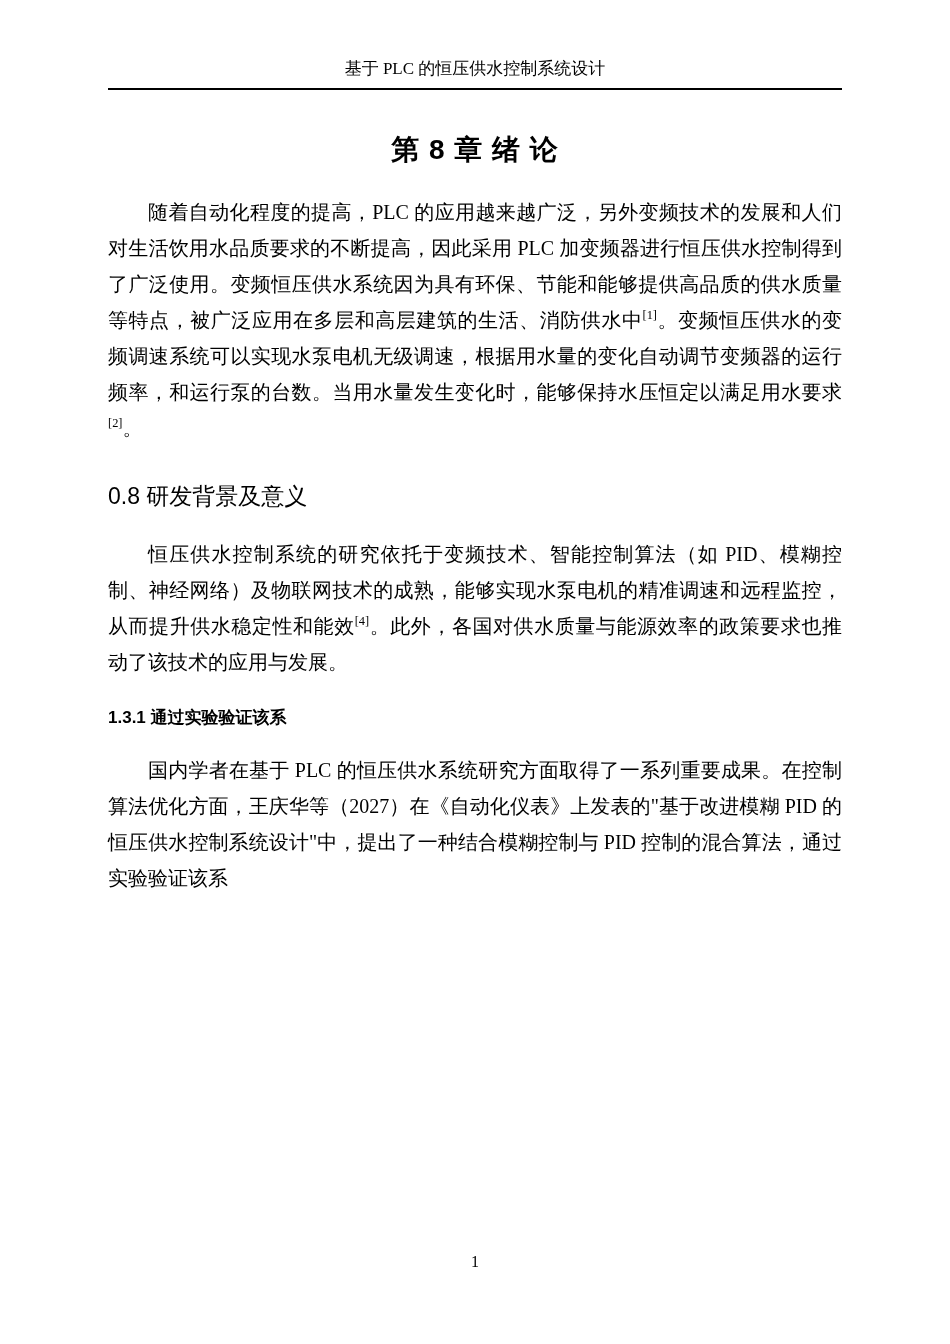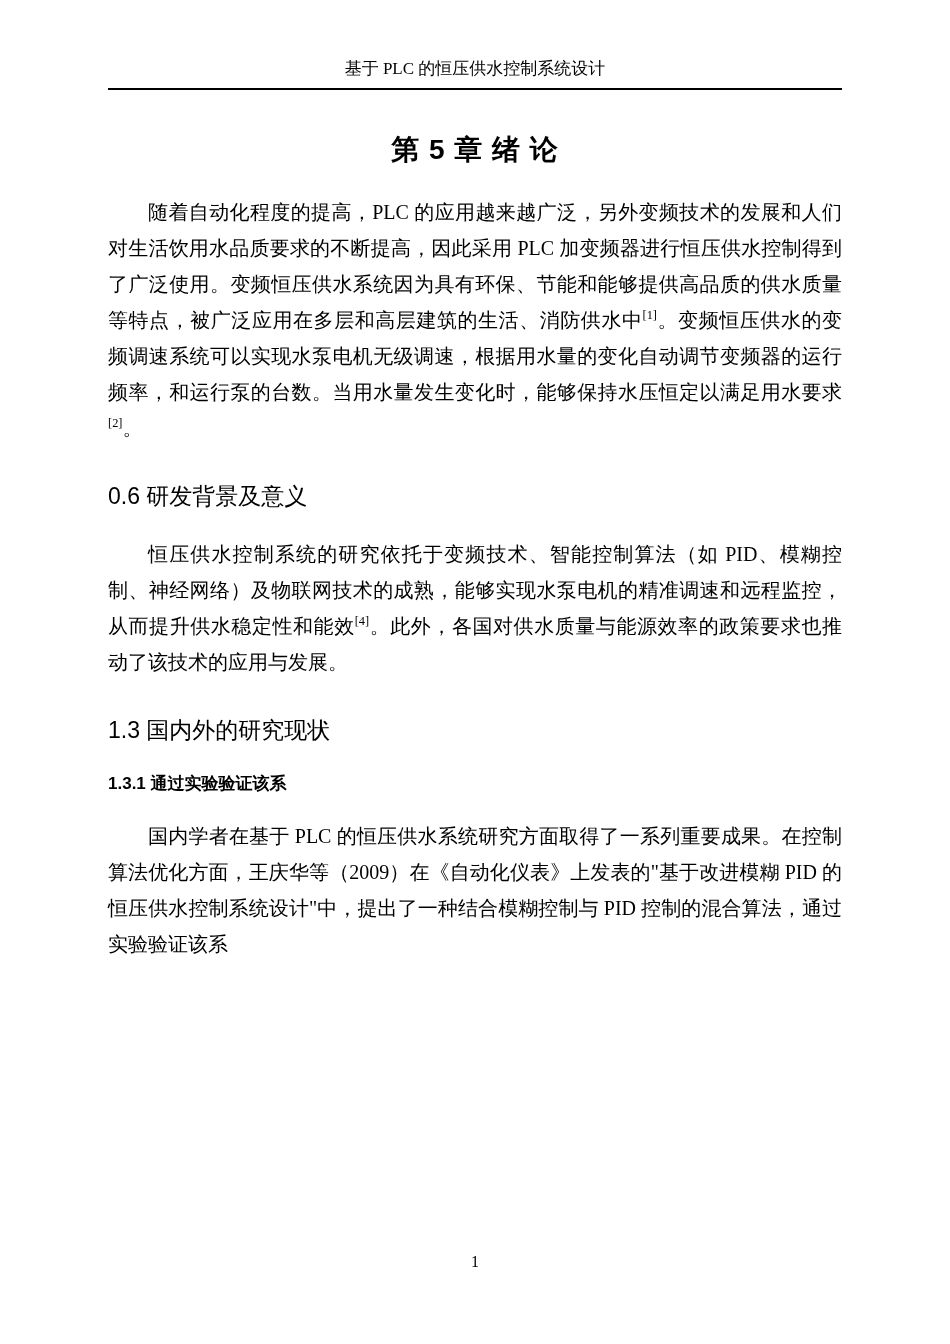--- a/index.html
+++ b/index.html
@@ -80,7 +80,7 @@
 
   <div class="running-head">基于 PLC 的恒压供水控制系统设计</div>
 
-  <div class="chapter-title">第 5 章 绪 论</div>
+  <div class="chapter-title">第 8 章 绪 论</div>
 
 
   <p class="body-para">随着自动化程度的提高，PLC 的应用越来越广泛，另外变频技术的发展和人们对生活饮用水品质要求的不断提高，因此采用 PLC 加变频器进行恒压供水控制得到了广泛使用。变频恒压供水系统因为具有环保、节能和能够提供高品质的供水质量等特点，被广泛应用在多层和高层建筑的生活、消防供水中<sup>[1]</sup>。变频恒压供水的变频调速系统可以实现水泵电机无级调速，根据用水量的变化自动调节变频器的运行频率，和运行泵的台数。当用水量发生变化时，能够保持水压恒定以满足用水要求<sup>[2]</sup>。</p>

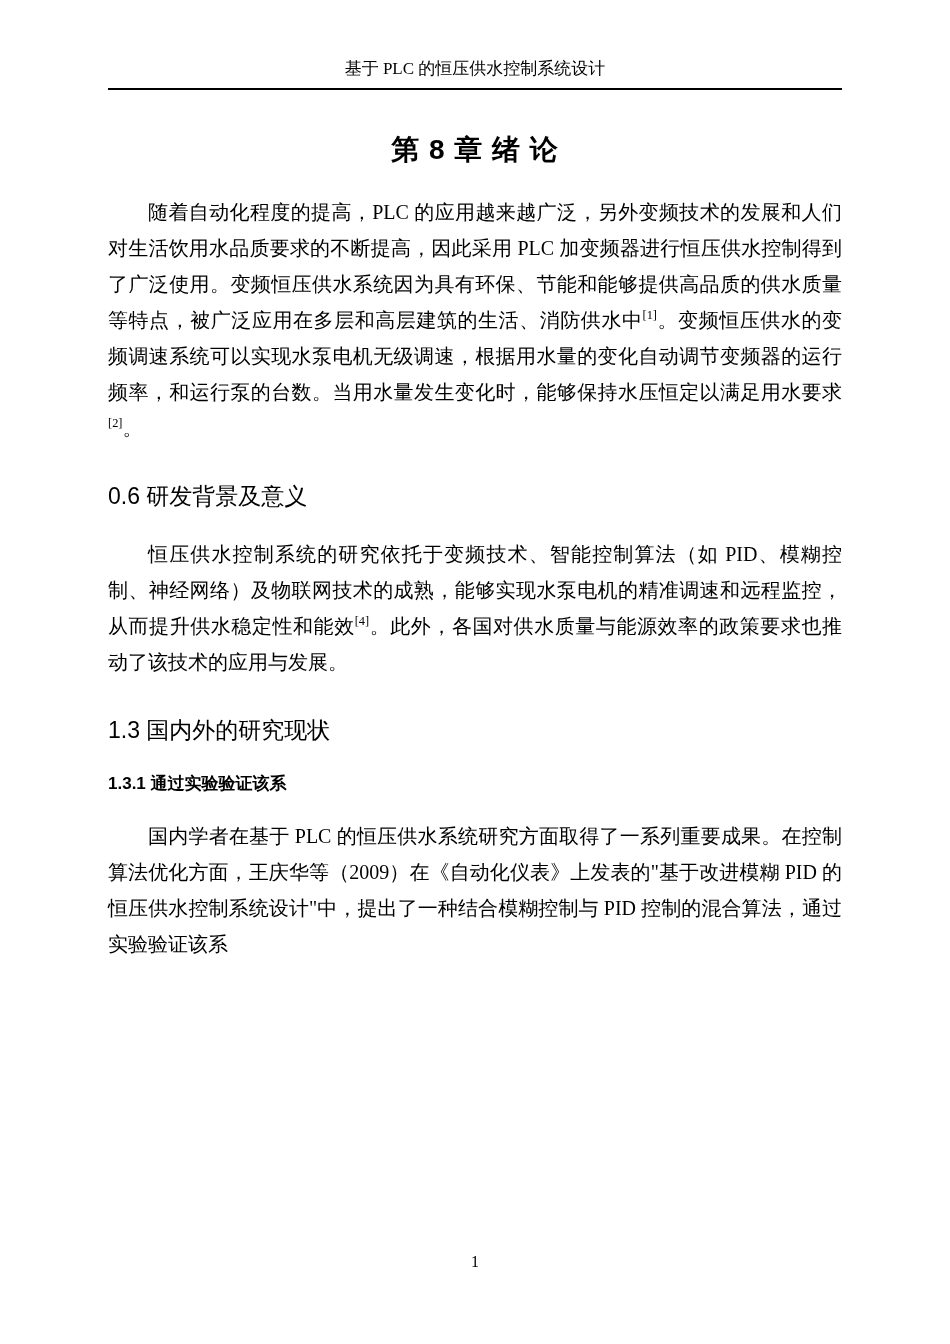--- a/index.html
+++ b/index.html
@@ -85,7 +85,7 @@
 
   <p class="body-para">随着自动化程度的提高，PLC 的应用越来越广泛，另外变频技术的发展和人们对生活饮用水品质要求的不断提高，因此采用 PLC 加变频器进行恒压供水控制得到了广泛使用。变频恒压供水系统因为具有环保、节能和能够提供高品质的供水质量等特点，被广泛应用在多层和高层建筑的生活、消防供水中<sup>[1]</sup>。变频恒压供水的变频调速系统可以实现水泵电机无级调速，根据用水量的变化自动调节变频器的运行频率，和运行泵的台数。当用水量发生变化时，能够保持水压恒定以满足用水要求<sup>[2]</sup>。</p>
 
-  <div class="section-heading">0.6 研发背景及意义</div>
+  <div class="section-heading">0.8 研发背景及意义</div>
 
 
   <p class="body-para">恒压供水控制系统的研究依托于变频技术、智能控制算法（如 PID、模糊控制、神经网络）及物联网技术的成熟，能够实现水泵电机的精准调速和远程监控，从而提升供水稳定性和能效<sup>[4]</sup>。此外，各国对供水质量与能源效率的政策要求也推动了该技术的应用与发展。</p>

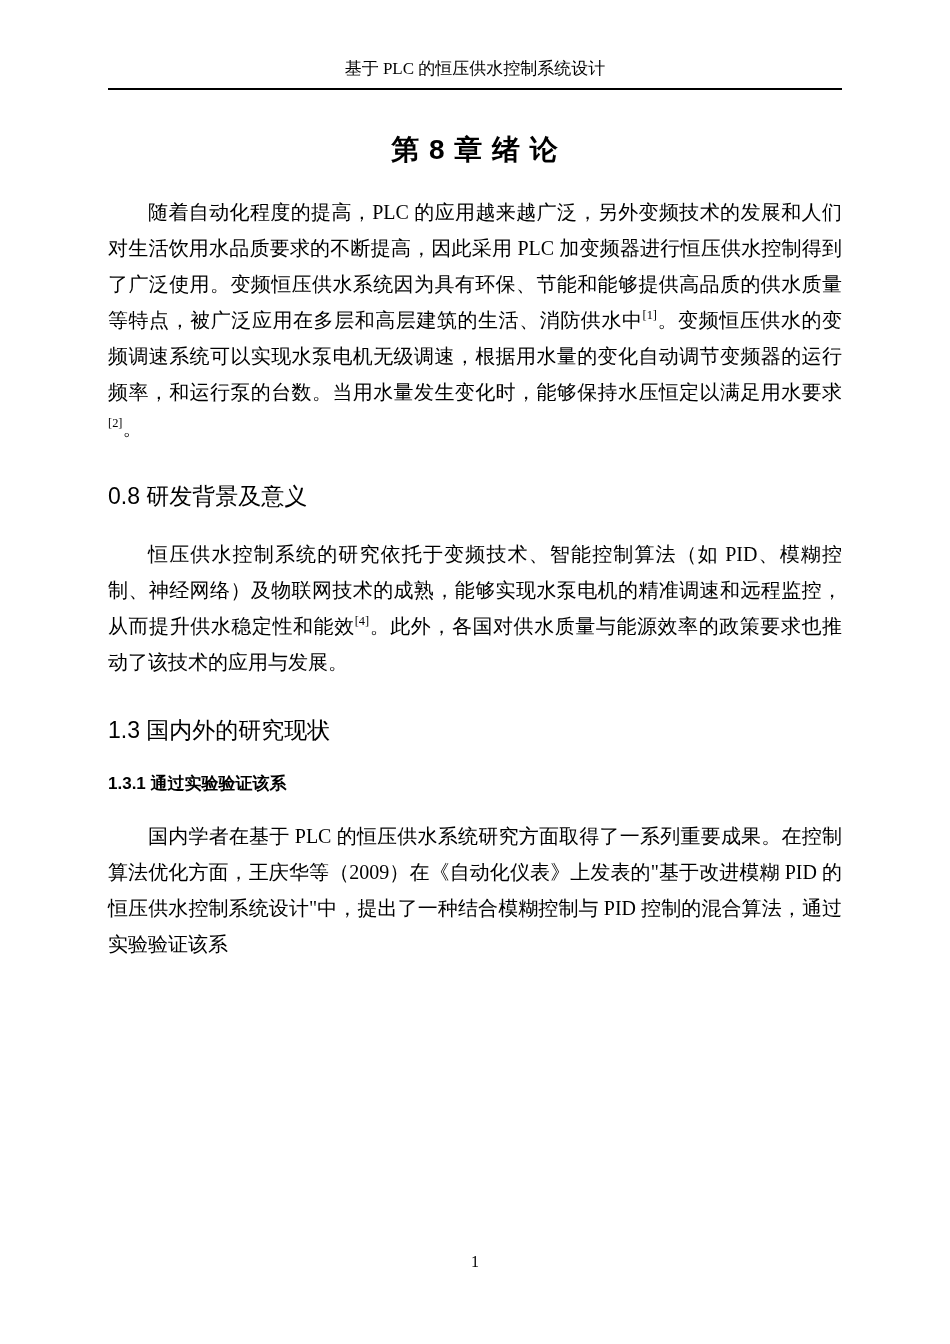--- a/index.html
+++ b/index.html
@@ -91,7 +91,6 @@
   <p class="body-para">恒压供水控制系统的研究依托于变频技术、智能控制算法（如 PID、模糊控制、神经网络）及物联网技术的成熟，能够实现水泵电机的精准调速和远程监控，从而提升供水稳定性和能效<sup>[4]</sup>。此外，各国对供水质量与能源效率的政策要求也推动了该技术的应用与发展。</p>
 
 
-  <div class="section-heading">1.3 国内外的研究现状</div>
 
   <div class="subsection-heading">1.3.1 通过实验验证该系</div>
 

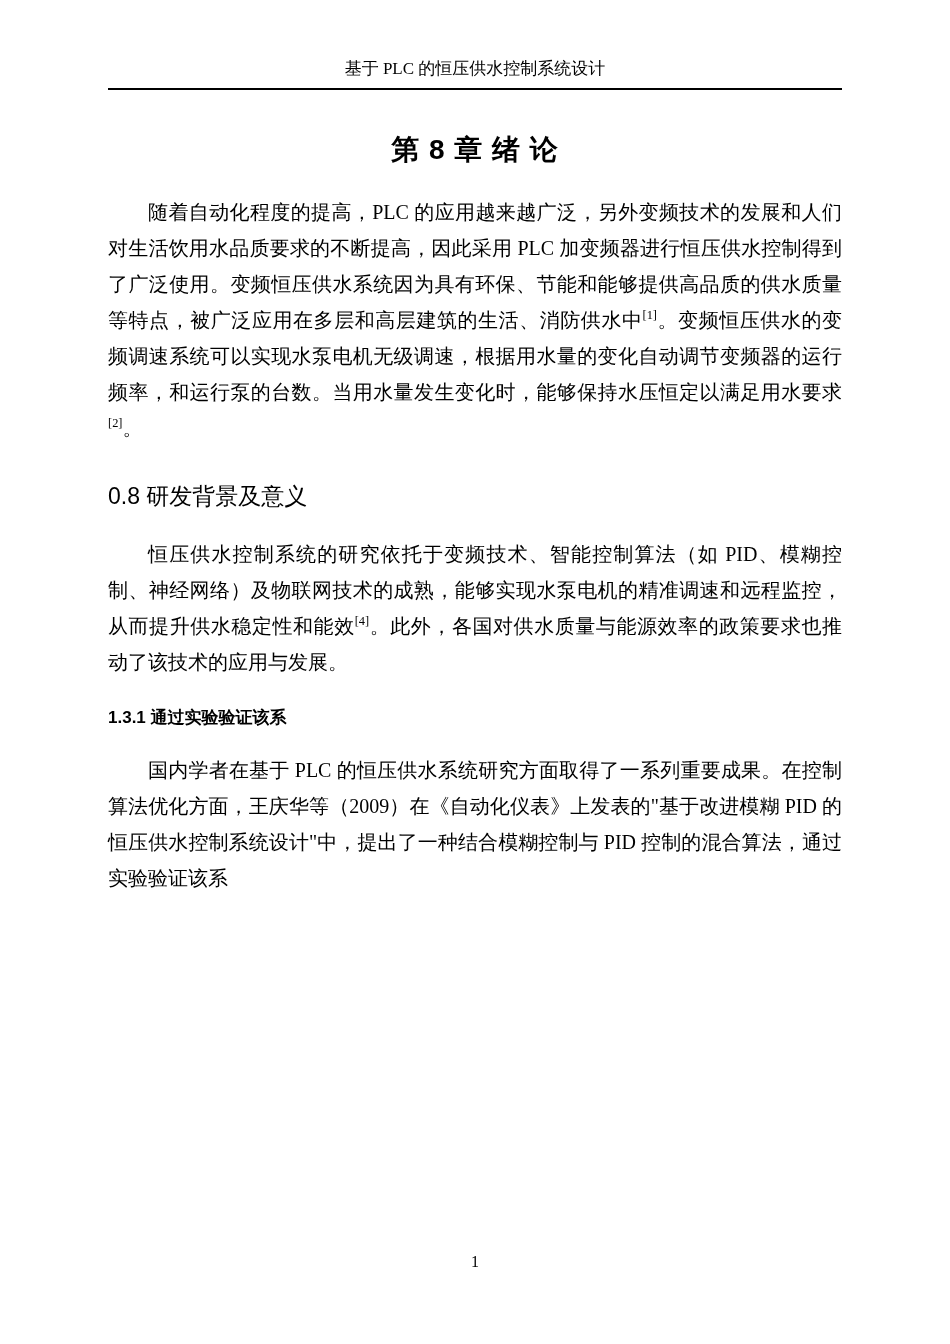--- a/index.html
+++ b/index.html
@@ -94,7 +94,7 @@
 
   <div class="subsection-heading">1.3.1 通过实验验证该系</div>
 
-  <p class="body-para">国内学者在基于 PLC 的恒压供水系统研究方面取得了一系列重要成果。在控制算法优化方面，王庆华等（2009）在《自动化仪表》上发表的"基于改进模糊 PID 的恒压供水控制系统设计"中，提出了一种结合模糊控制与 PID 控制的混合算法，通过实验验证该系</p>
+  <p class="body-para">国内学者在基于 PLC 的恒压供水系统研究方面取得了一系列重要成果。在控制算法优化方面，王庆华等（2027）在《自动化仪表》上发表的"基于改进模糊 PID 的恒压供水控制系统设计"中，提出了一种结合模糊控制与 PID 控制的混合算法，通过实验验证该系</p>
 
   <div class="page-number">1</div>
 

